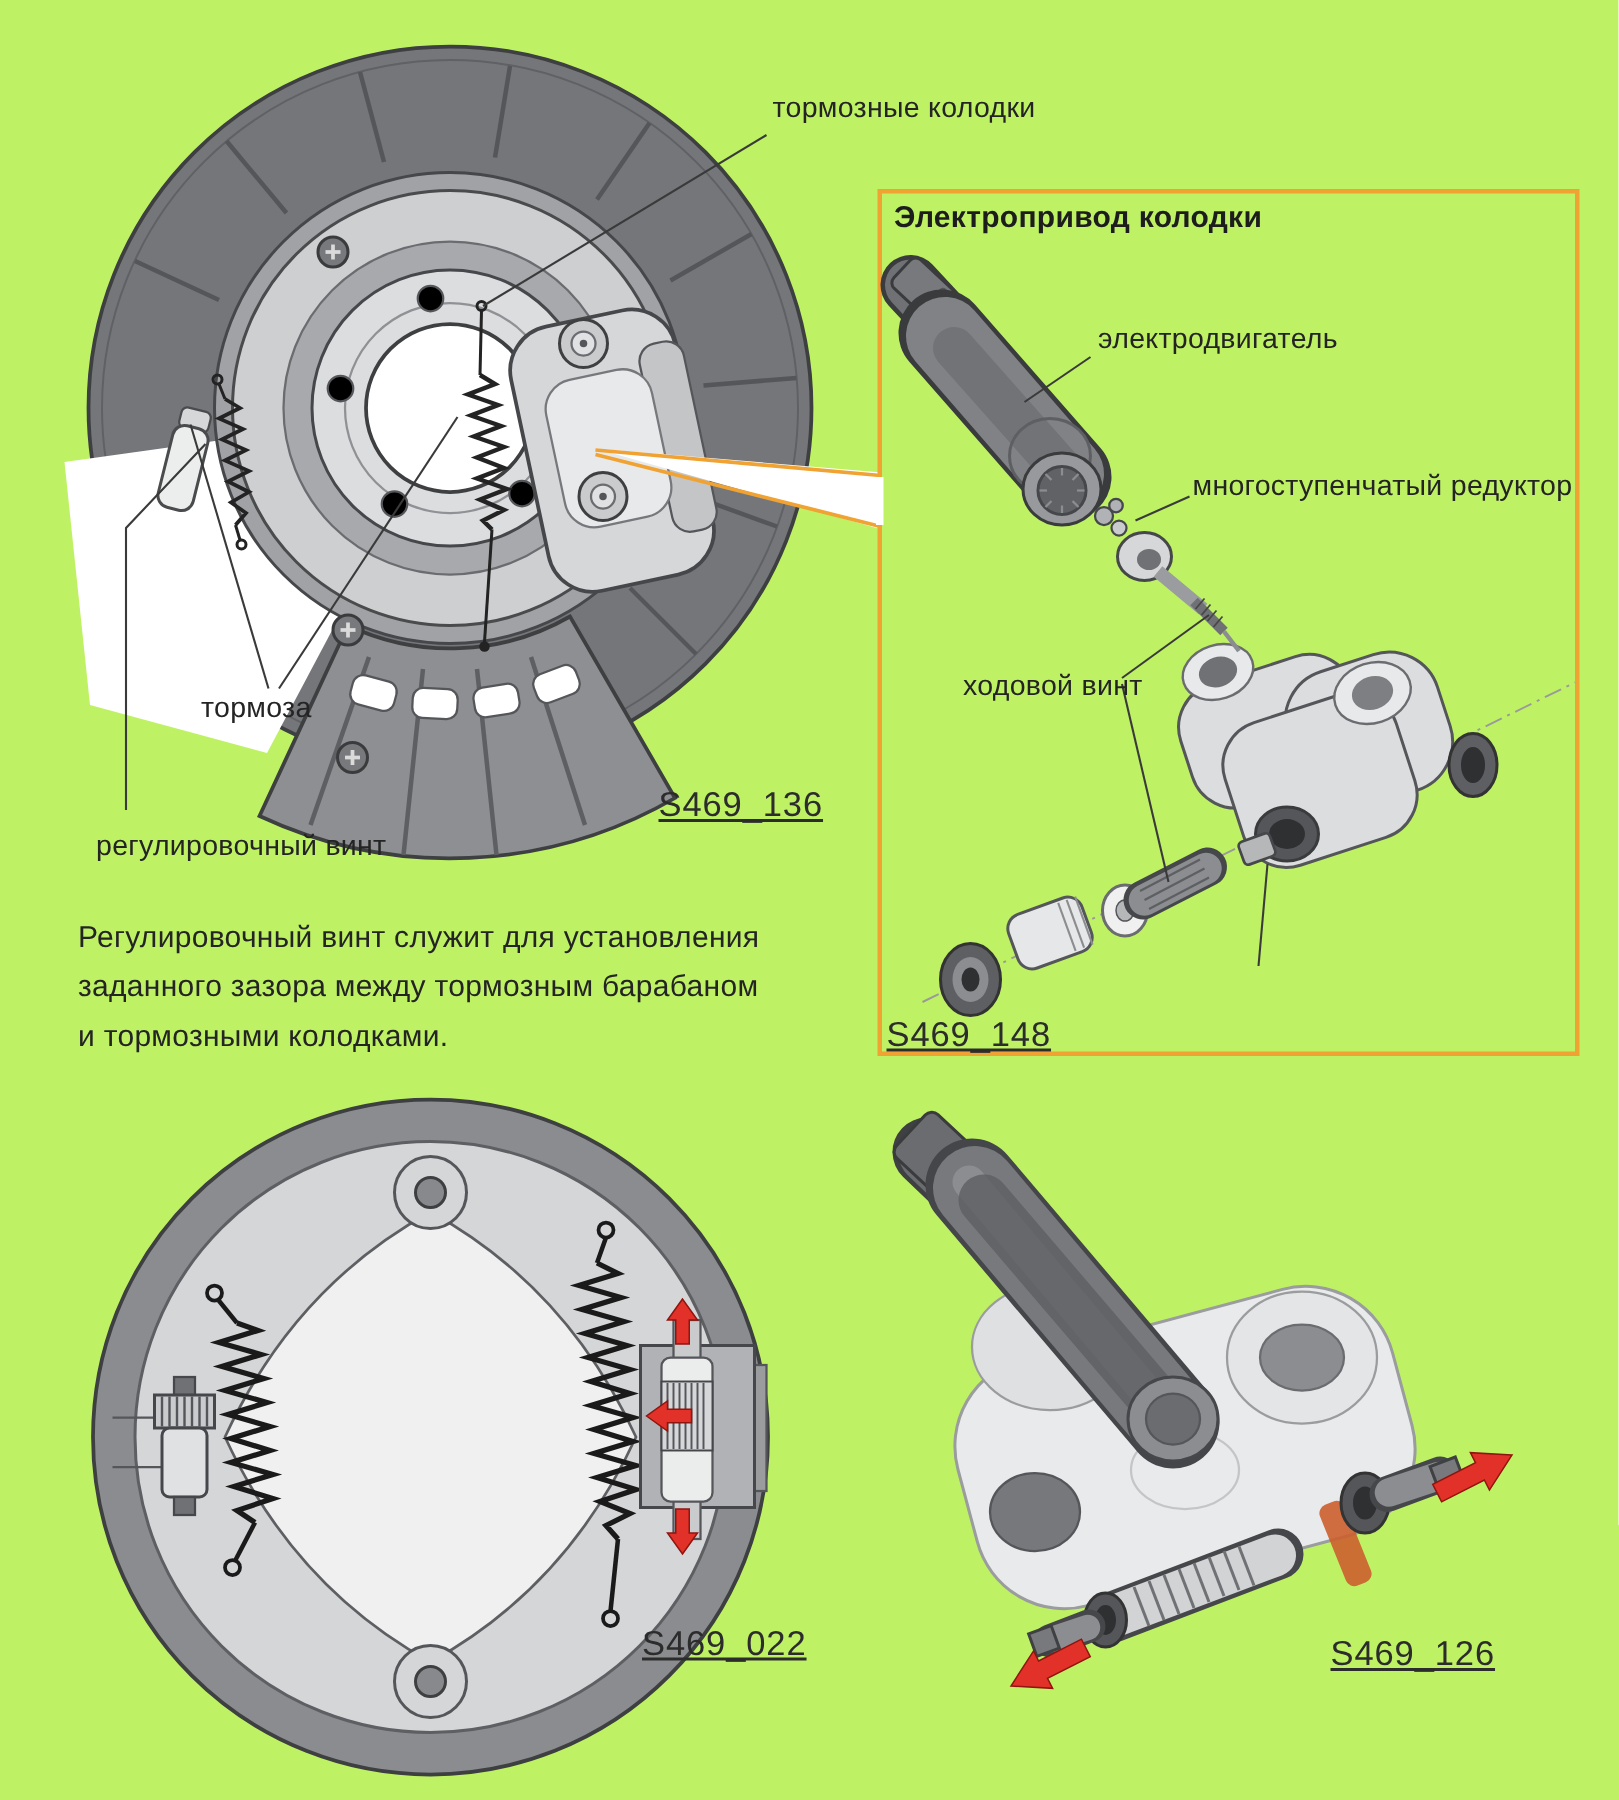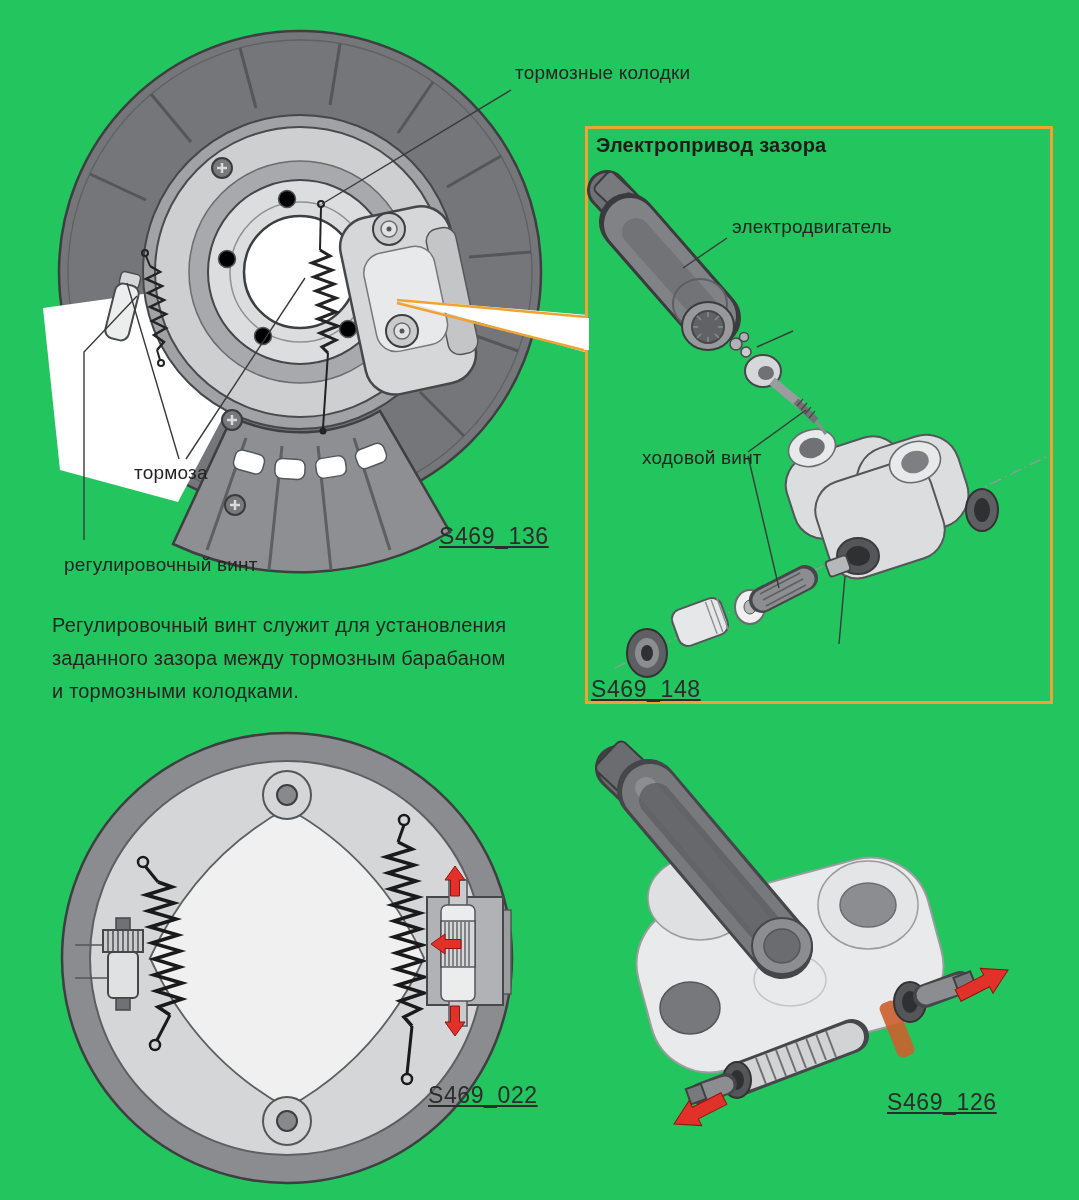--- a/index.html
+++ b/index.html
@@ -6,7 +6,7 @@
   .page{
     position:relative;
     width:1079px;height:1200px;
-    background:#22c55e;
+    background:#bef264;
     font-family:"Liberation Sans","DejaVu Sans",sans-serif;
     overflow:hidden;
   }

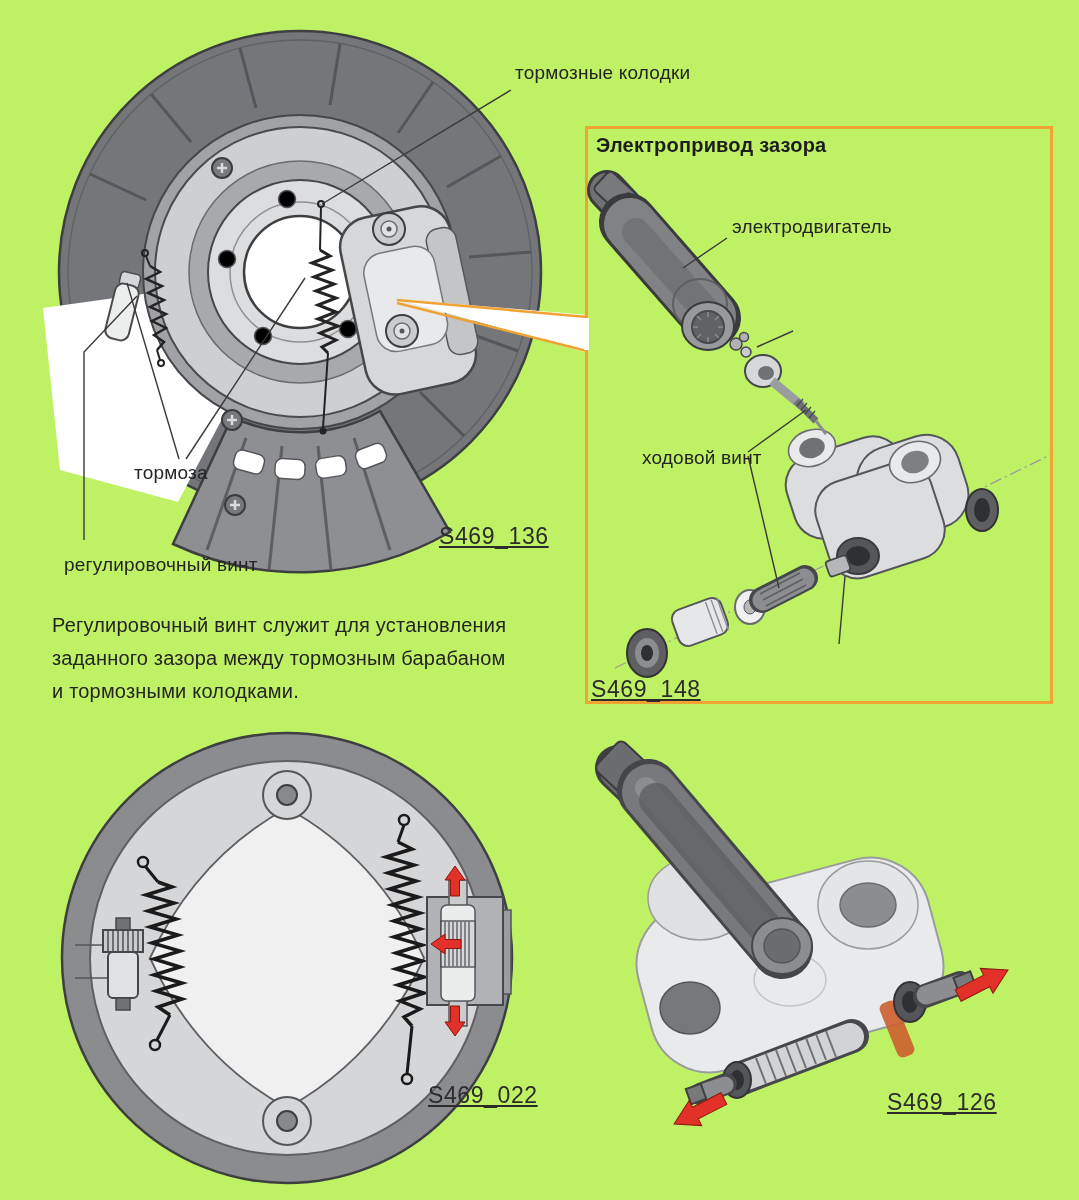--- a/index.html
+++ b/index.html
@@ -365,7 +365,7 @@
 
   <div class="figcode" style="left:439px;top:523px">S469_136</div>
 
-  <div class="boxtitle" style="left:596px;top:134px">Электропривод зазора</div>
+  <div class="boxtitle" style="left:596px;top:134px">Электропривод колодки</div>
 
   <div class="label" style="left:732px;top:216px">электродвигатель</div>
 

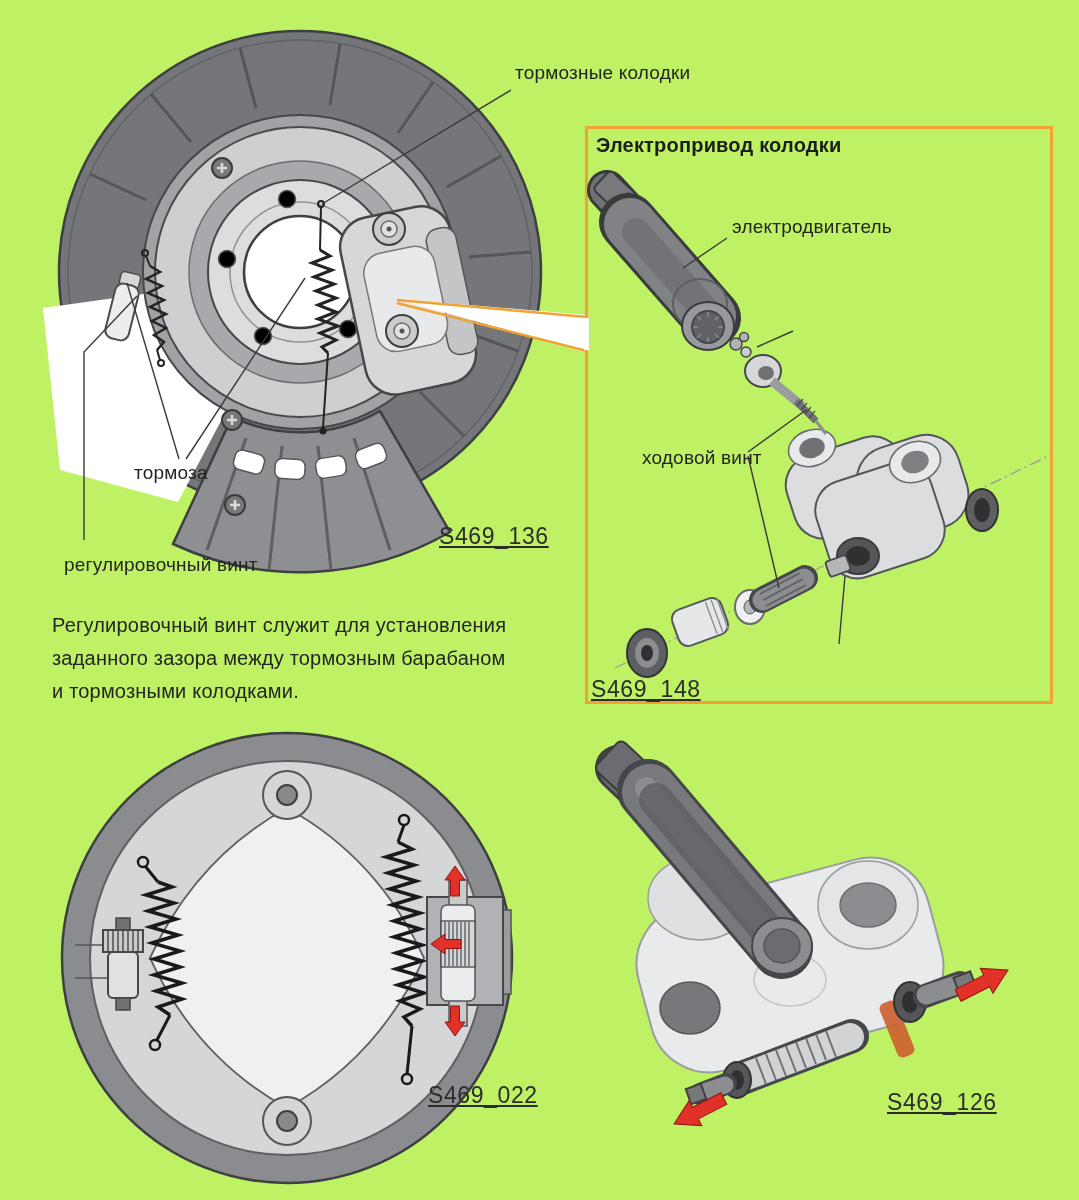--- a/index.html
+++ b/index.html
@@ -369,6 +369,7 @@
 
   <div class="label" style="left:732px;top:216px">электродвигатель</div>
 
+  <div class="label" style="left:795px;top:314px">многоступенчатый редуктор</div>
 
   <div class="label" style="left:642px;top:447px">ходовой винт</div>
 

